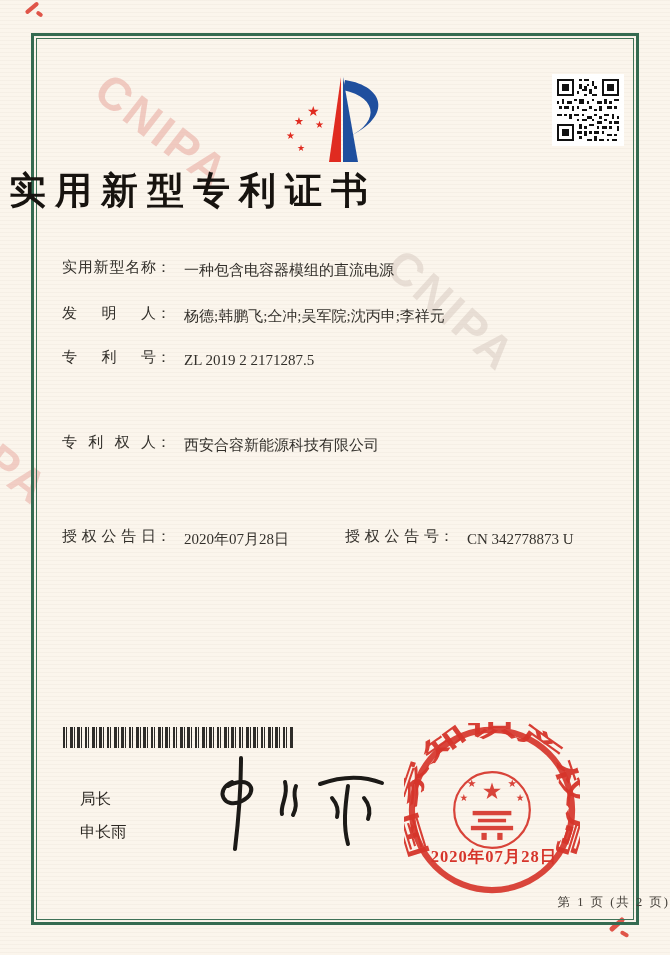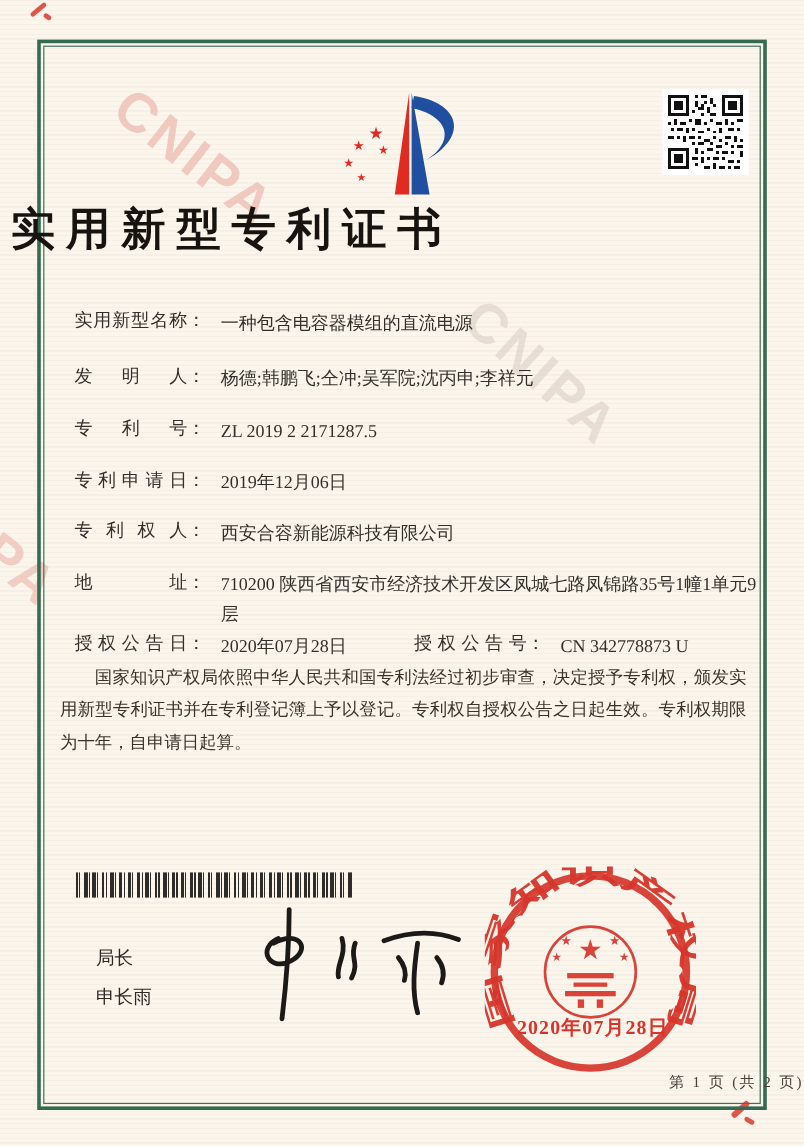--- a/index.html
+++ b/index.html
@@ -152,9 +152,6 @@
     </div>
     <div class="row row-2">
       <span class="lbl">专利号</span><span class="colon">：</span><span class="val">ZL 2019 2 2171287.5</span>
-    </div>
-    <div class="row row-3">
-      <span class="lbl">专利申请日</span><span class="colon">：</span><span class="val">2019年12月06日</span>
     </div>
     <div class="row row-4">
       <span class="lbl">专利权人</span><span class="colon">：</span><span class="val">西安合容新能源科技有限公司</span>

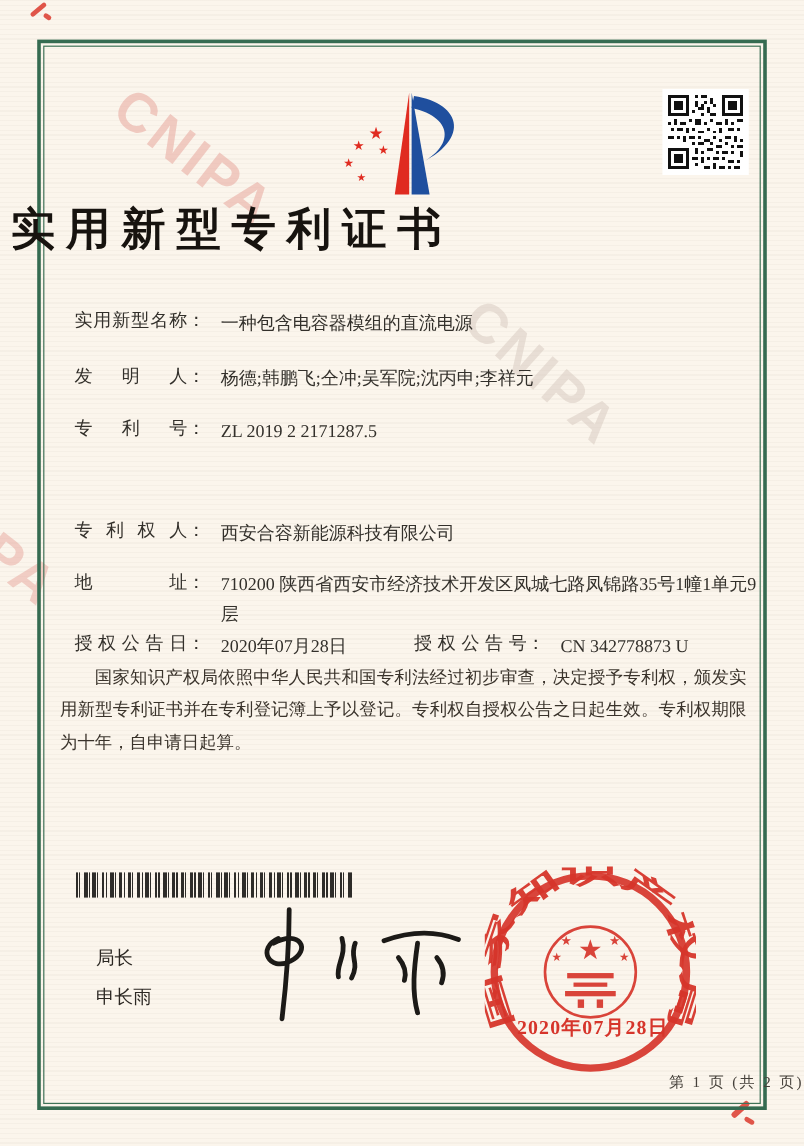--- a/index.html
+++ b/index.html
@@ -155,9 +155,6 @@
     </div>
     <div class="row row-4">
       <span class="lbl">专利权人</span><span class="colon">：</span><span class="val">西安合容新能源科技有限公司</span>
-    </div>
-    <div class="row row-5">
-      <span class="lbl">地址</span><span class="colon">：</span><span class="val">710200 陕西省西安市经济技术开发区凤城七路凤锦路35号1幢1单元9层</span>
     </div>
 
     <div class="row row-grant">

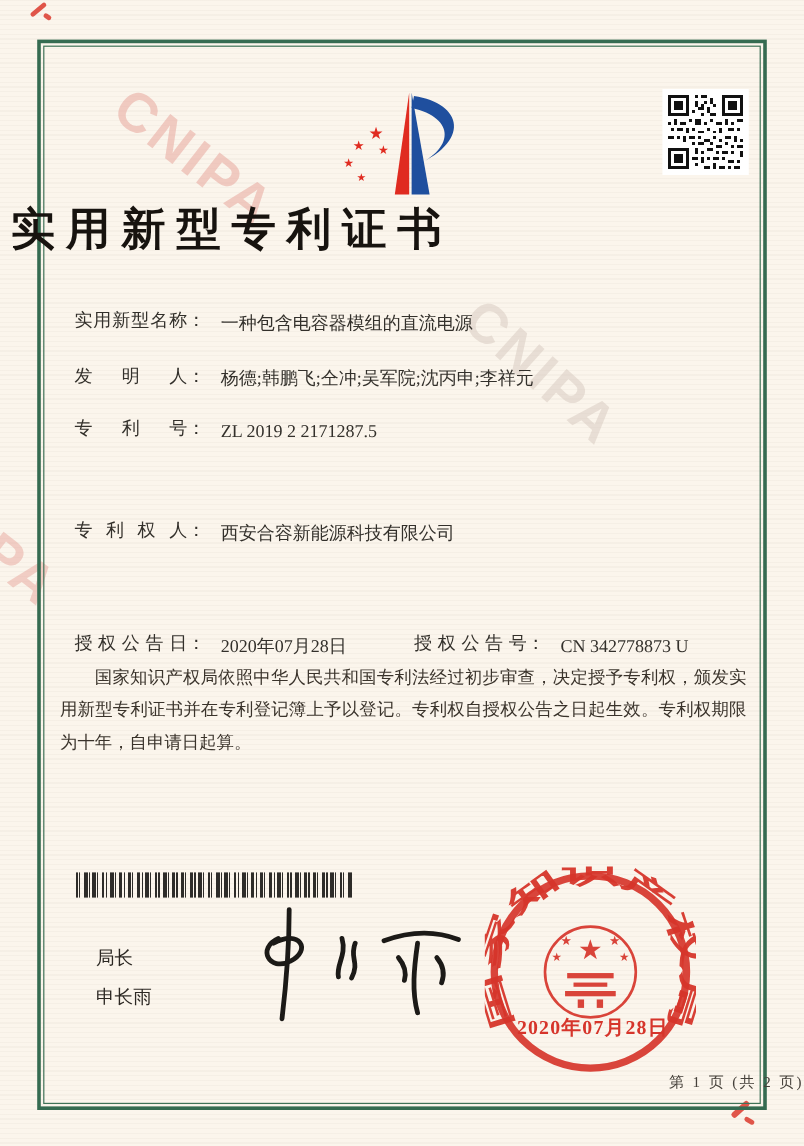--- a/index.html
+++ b/index.html
@@ -167,7 +167,6 @@
     </div>
 
     <div class="body-text">
-      <p>国家知识产权局依照中华人民共和国专利法经过初步审查，决定授予专利权，颁发实用新型专利证书并在专利登记簿上予以登记。专利权自授权公告之日起生效。专利权期限为十年，自申请日起算。</p>
     </div>
 
     <div class="barcode"></div>

